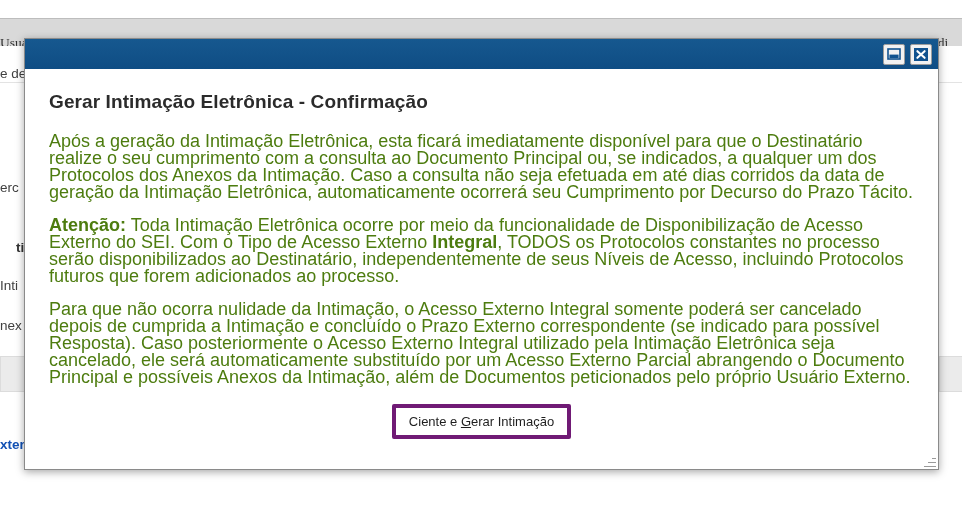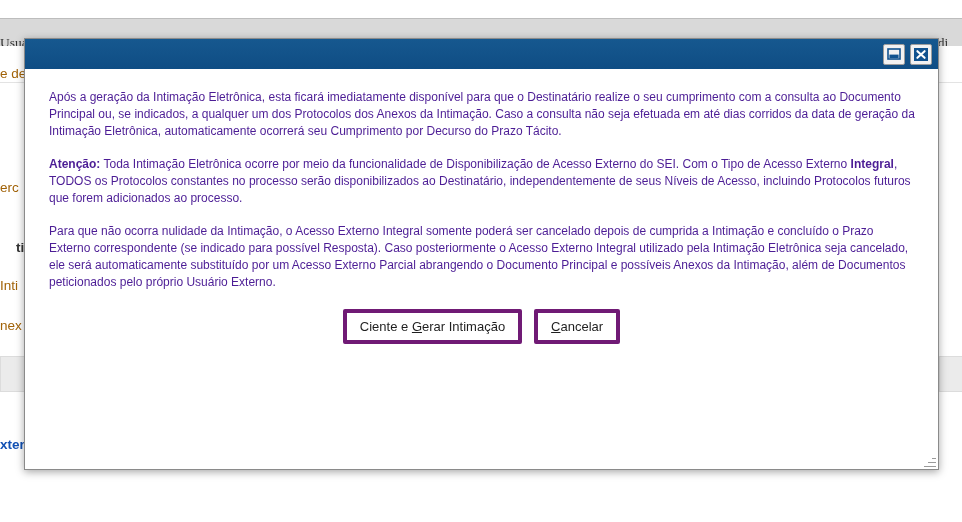--- a/index.html
+++ b/index.html
@@ -65,7 +65,7 @@
     position: absolute;
     left: 0;
     font-size: 13.5px;
-    color: #a16207;
+    color: #404040;
     white-space: nowrap;
   }
   .bg-left-strong {

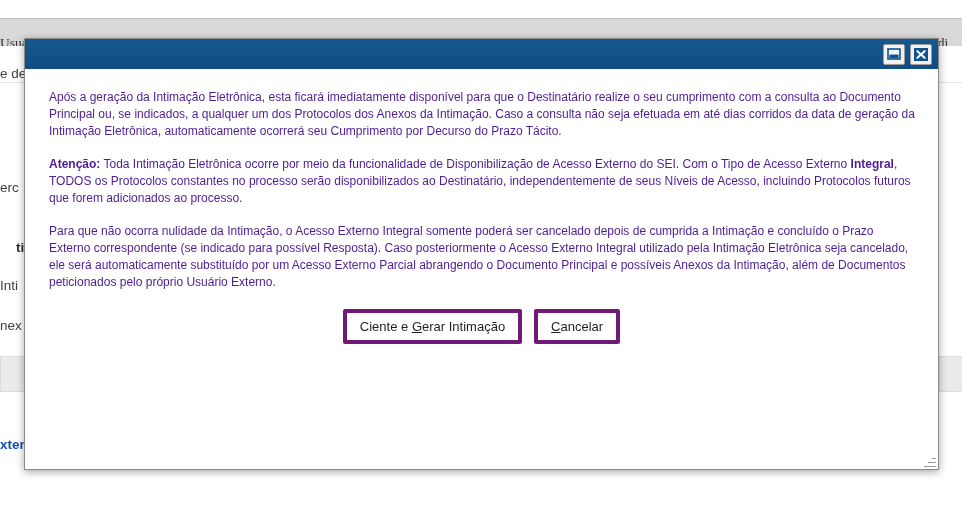--- a/index.html
+++ b/index.html
@@ -225,6 +225,7 @@
   </div>
 
   <div class="modal-body">
+    <div class="modal-heading">Gerar Intimação Eletrônica - Confirmação</div>
 
     <p class="modal-p"><span>Após a geração da Intimação Eletrônica, esta ficará imediatamente disponível para que o Destinatário realize o seu cumprimento com a consulta ao Documento Principal ou, se indicados, a qualquer um dos Protocolos dos Anexos da Intimação. Caso a consulta não seja efetuada em até dias corridos da data de geração da Intimação Eletrônica, automaticamente ocorrerá seu Cumprimento por Decurso do Prazo Tácito.</span></p>
 

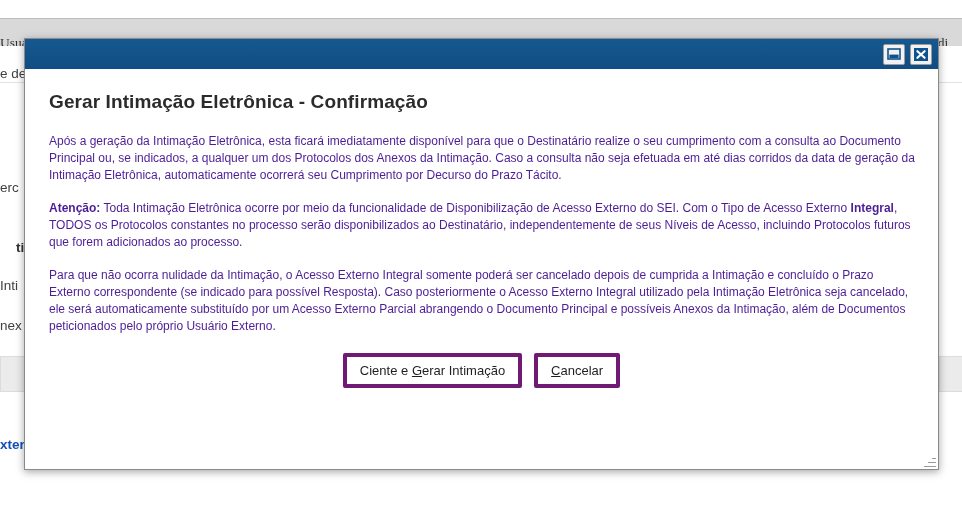--- a/index.html
+++ b/index.html
@@ -139,9 +139,9 @@
     letter-spacing: 0.1px;
   }
   .modal-p {
-    font-size: 12px;
+    font-size: 18px;
     line-height: 17px;
-    color: #4c1d95;
+    color: #4d7c0f;
     margin: 0 0 16px 2px;
     text-align: left;
   }

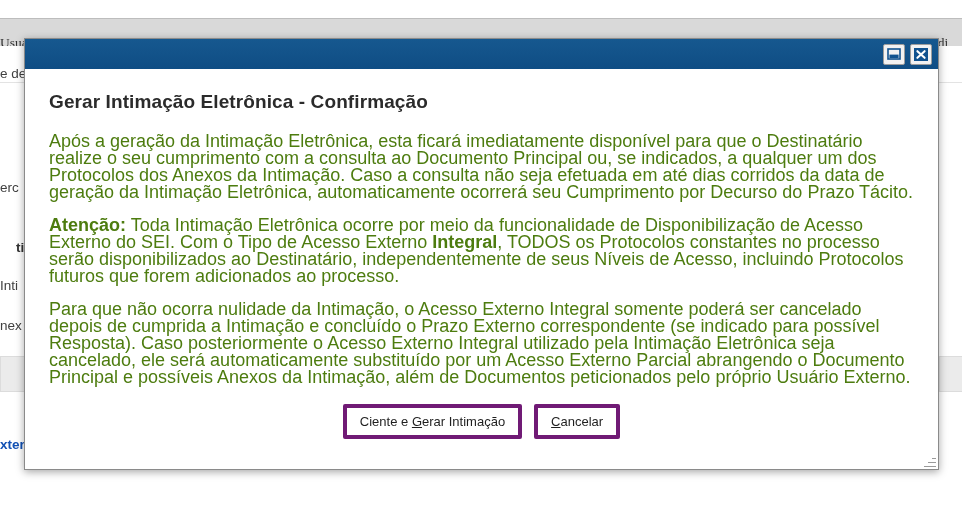--- a/index.html
+++ b/index.html
@@ -236,7 +236,6 @@
 
     <div class="modal-actions">
       <button class="dlg-btn"><span>Ciente e </span><span class="acc">G</span><span>erar Intimação</span></button>
-      <button class="dlg-btn"><span class="acc">C</span><span>ancelar</span></button>
     </div>
   </div>
 

